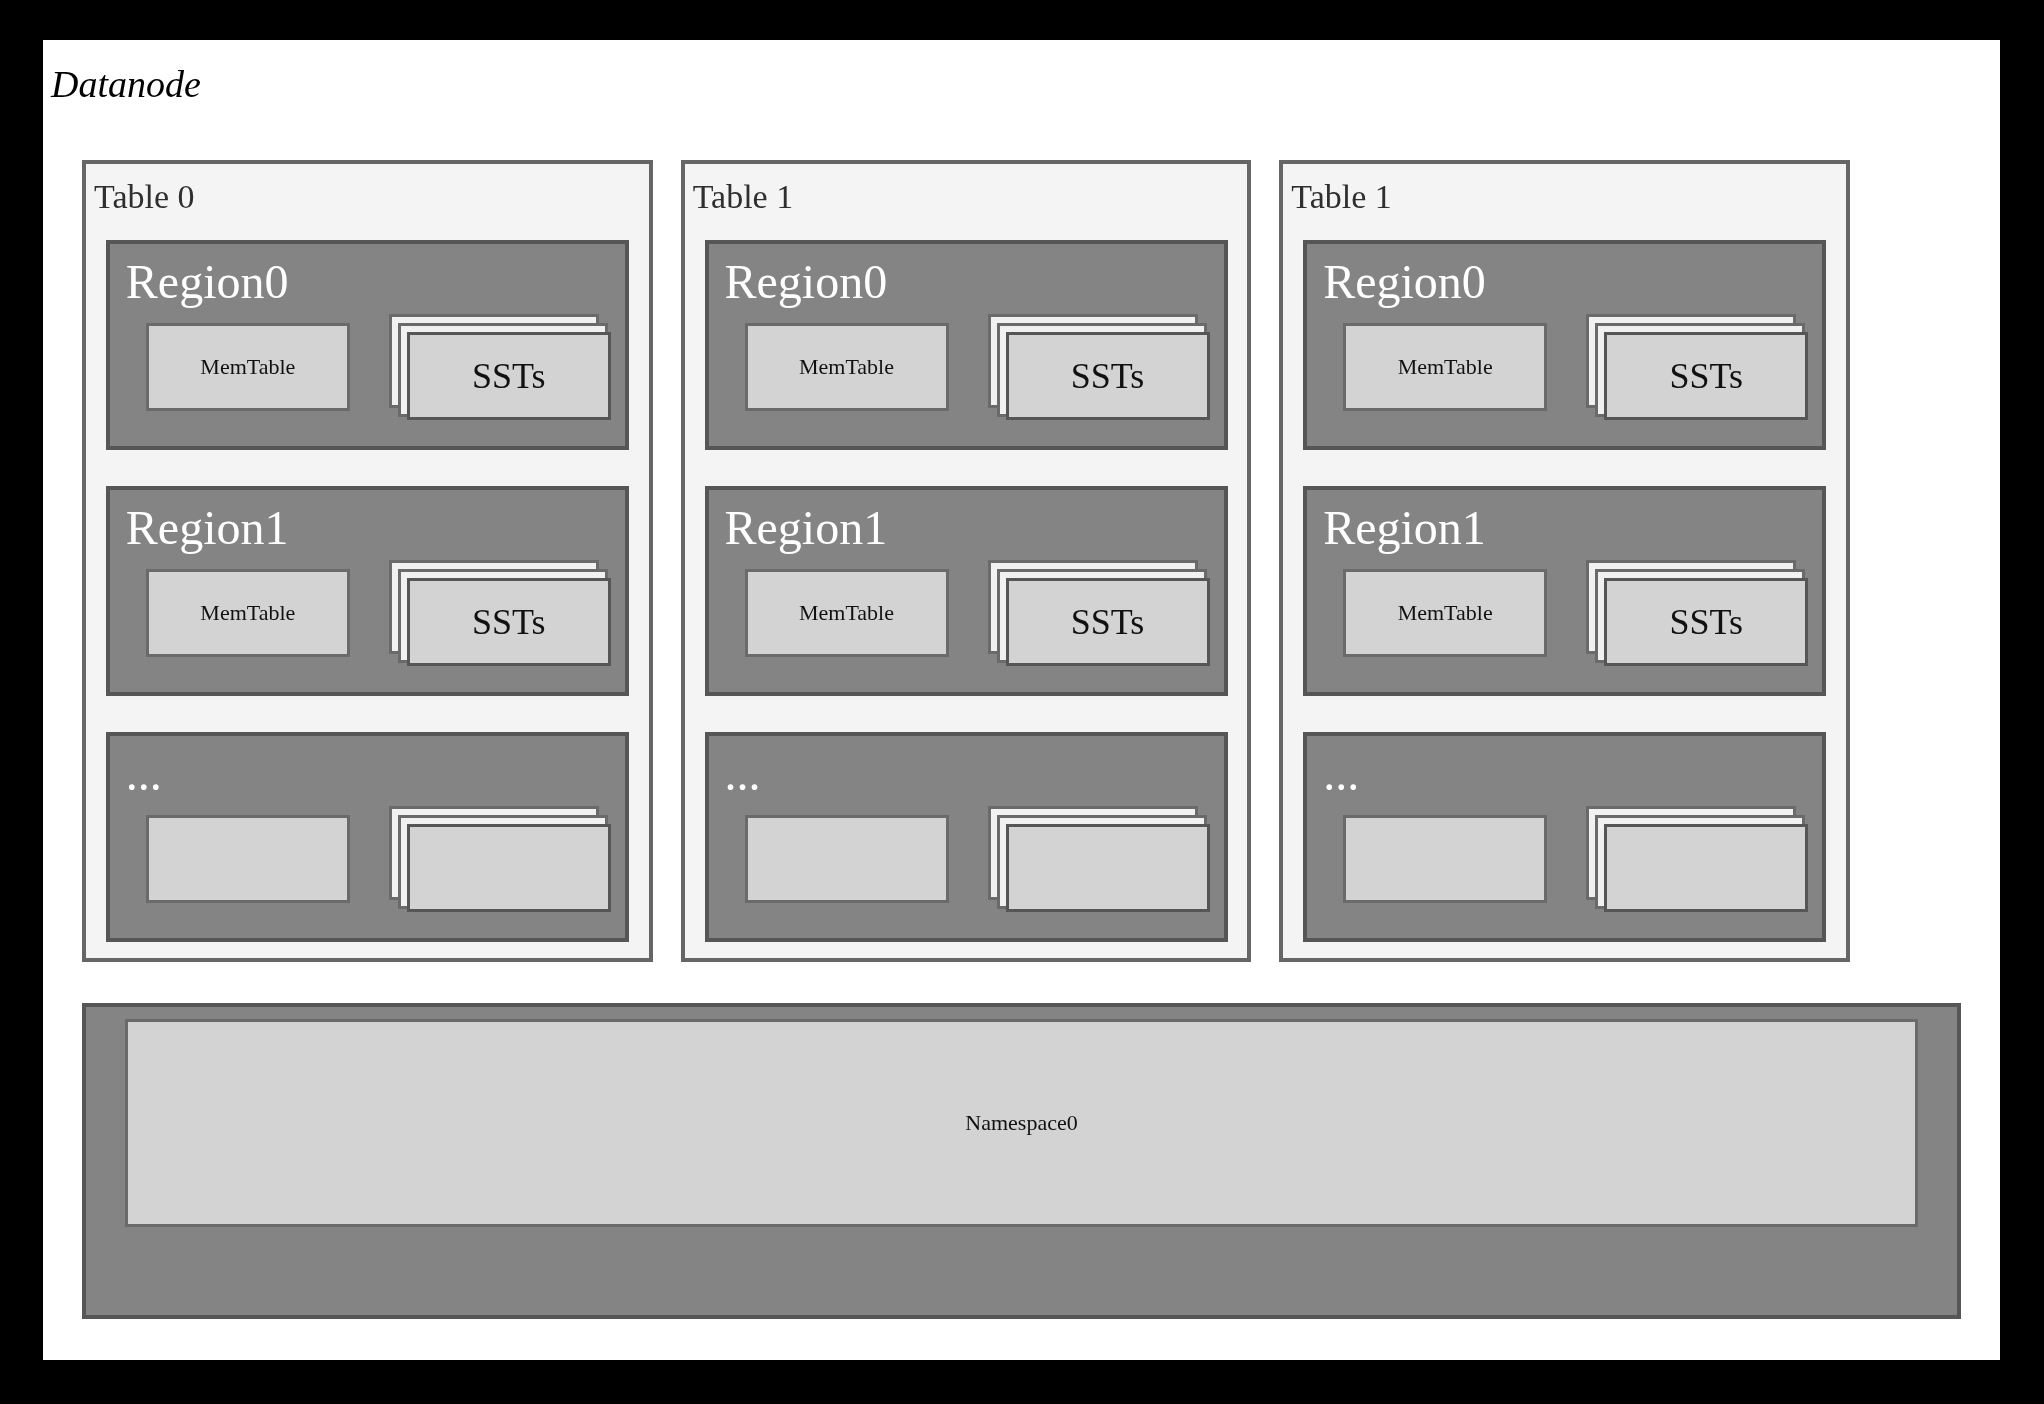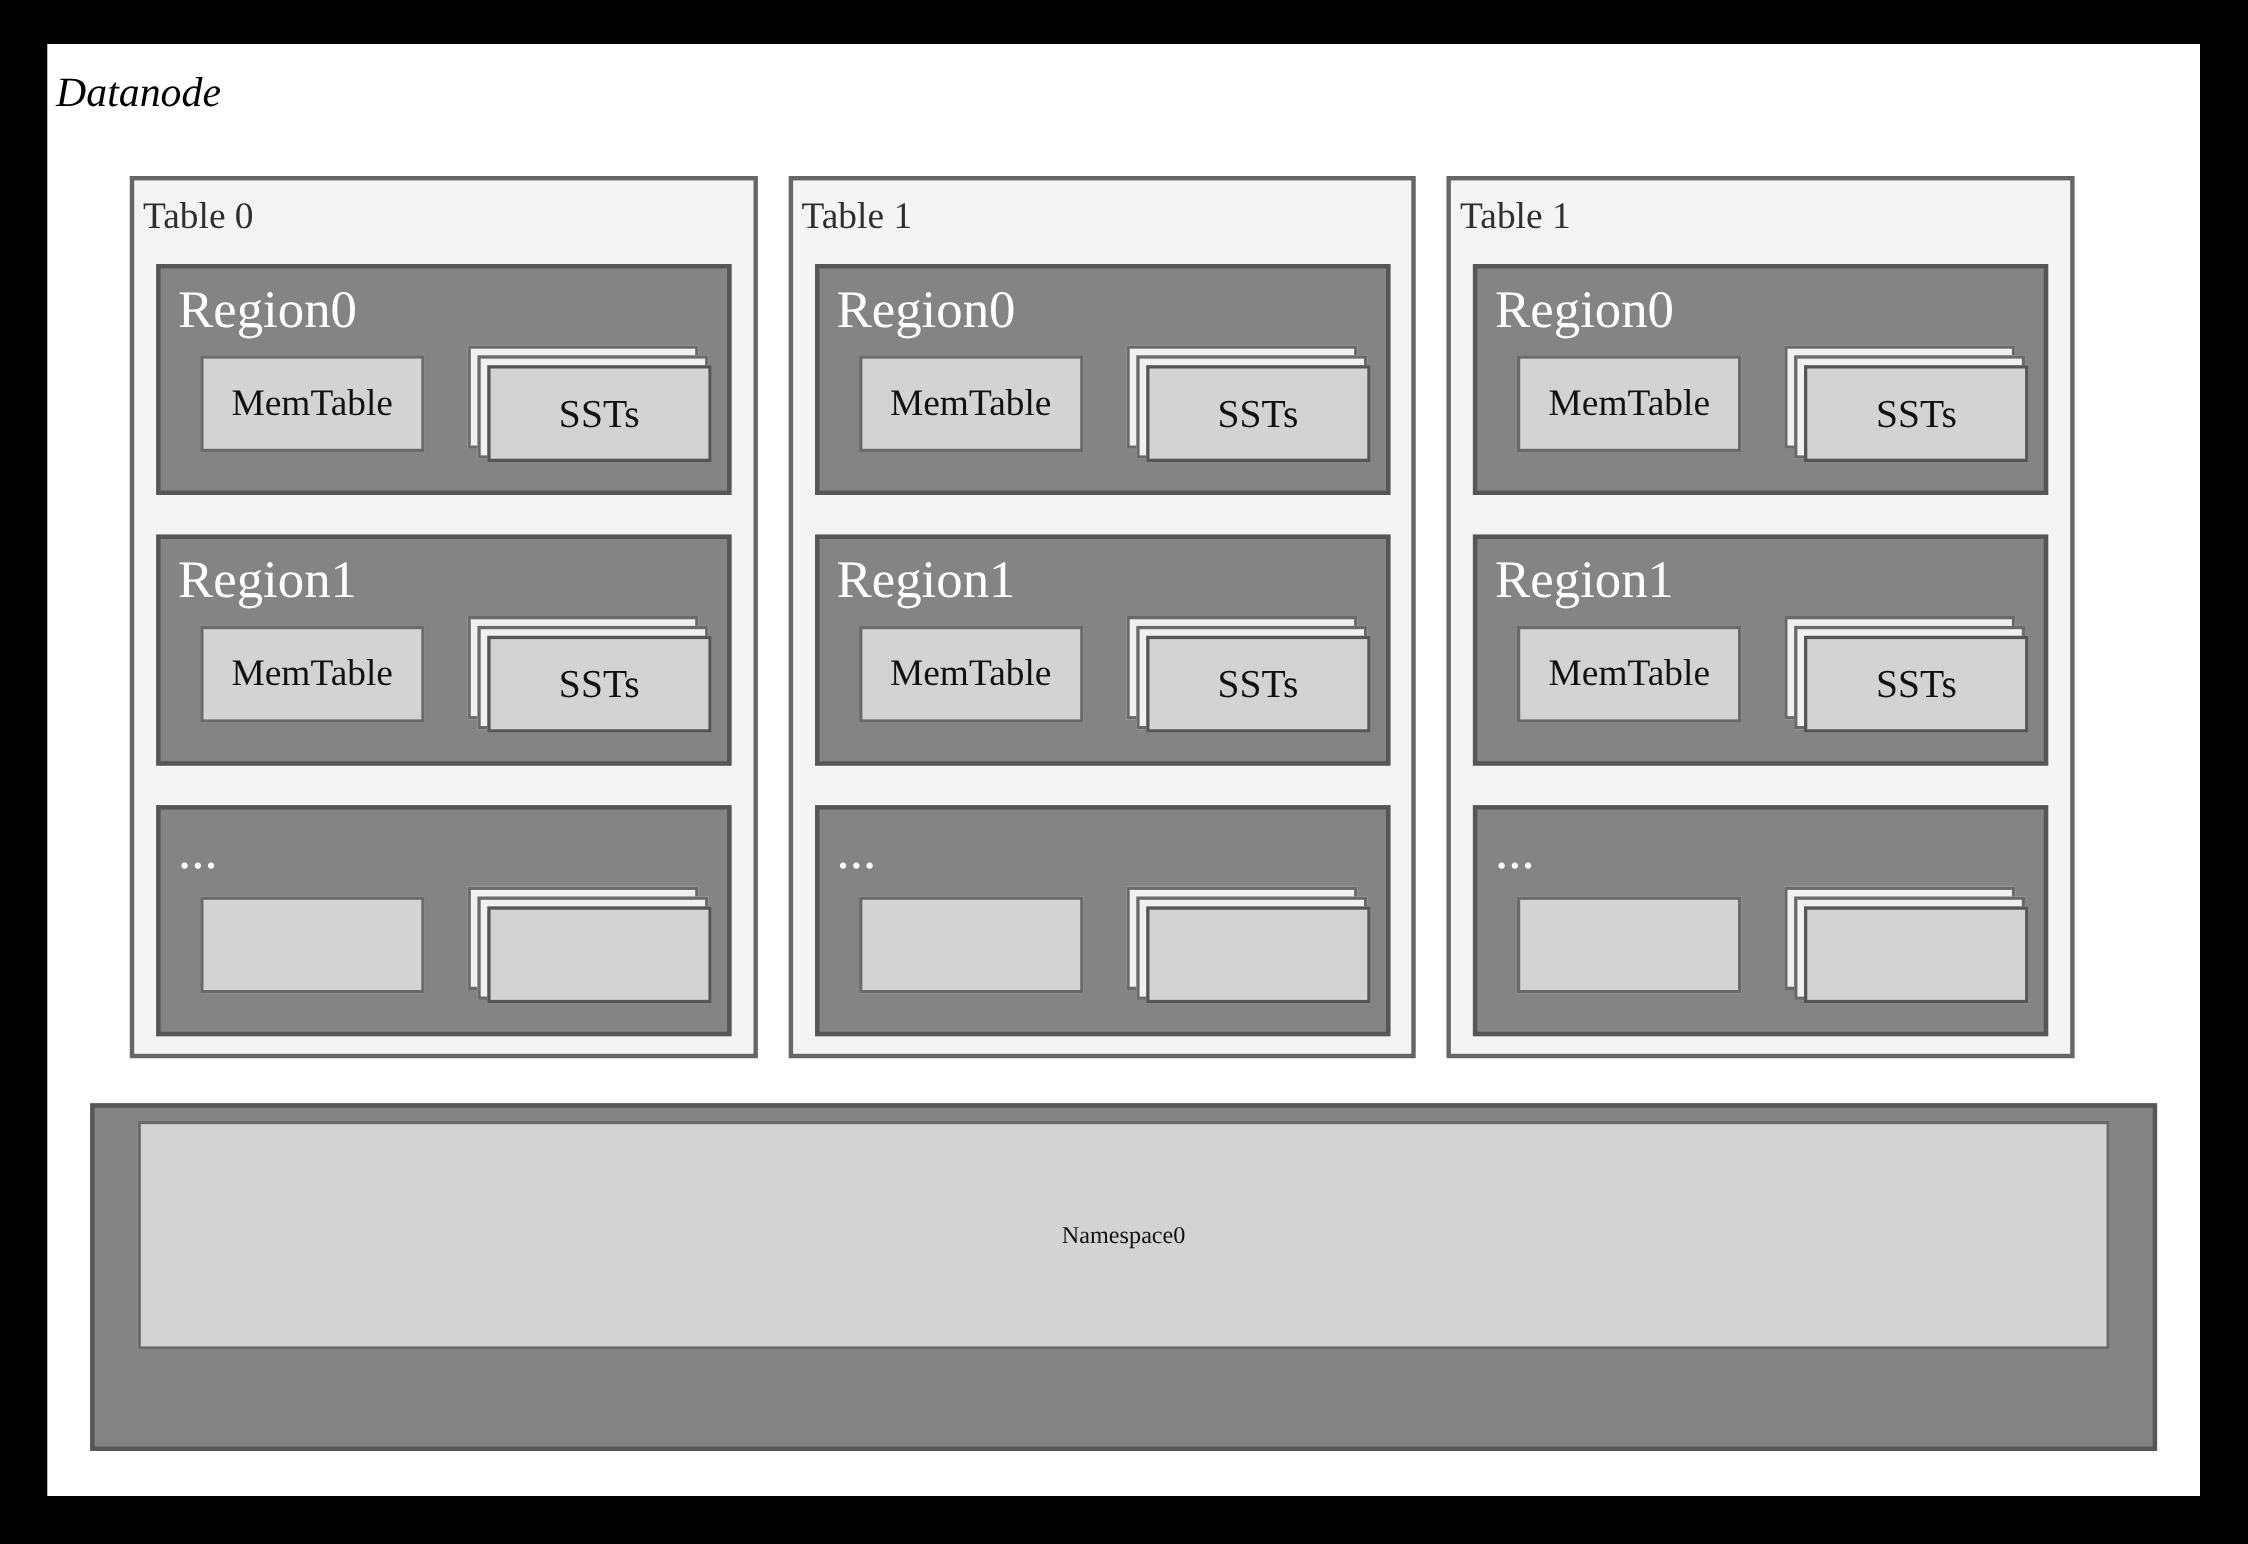--- a/index.html
+++ b/index.html
@@ -30,7 +30,7 @@
   }
   .tables-row{
     position:absolute; left:39px; top:120px; width:1768px; height:802px;
-    display:flex; gap:28px;margin-left:36px;
+    display:flex; gap:28px;
   }
   .table-box{
     flex:1 1 0; height:802px;

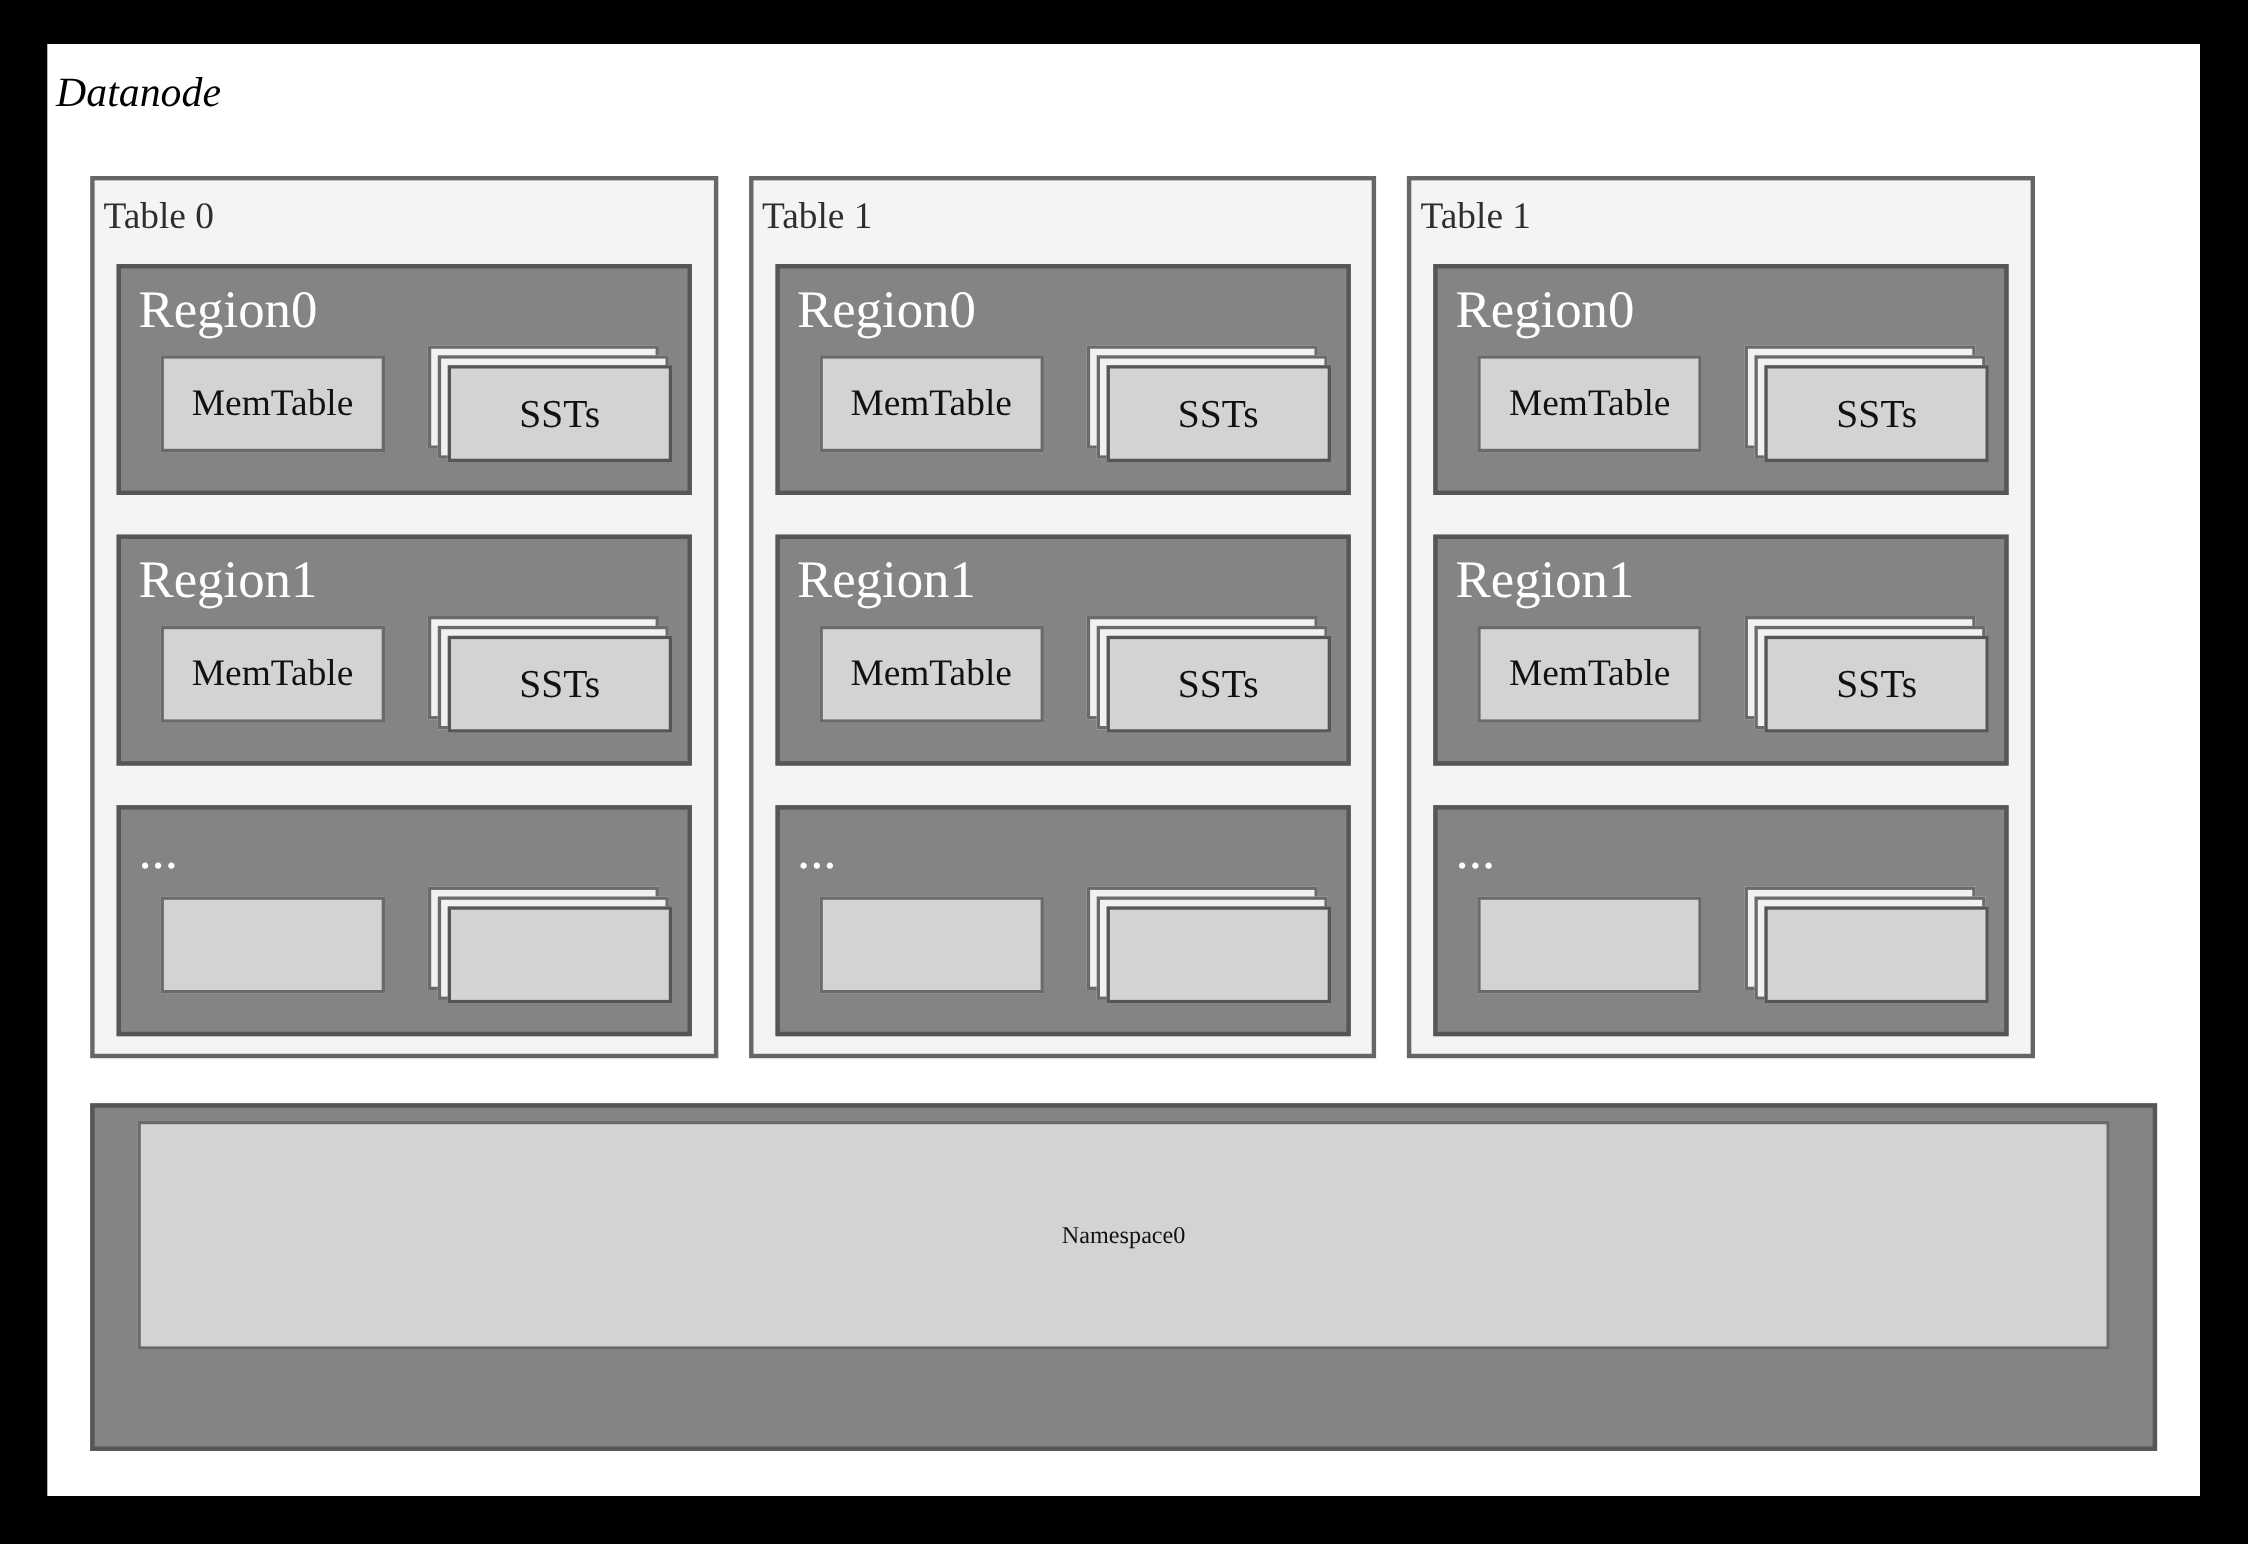--- a/index.html
+++ b/index.html
@@ -57,7 +57,7 @@
     width:204px; height:88px;
     background:var(--light_box_fill); border:3px solid var(--light_box_border);
     display:flex; align-items:center; justify-content:center;
-    font-size:34px; color:var(--box_label_text);
+    font-size:22px; color:var(--box_label_text);
   }
   .stack{
     position:relative; width:222px; height:106px;

